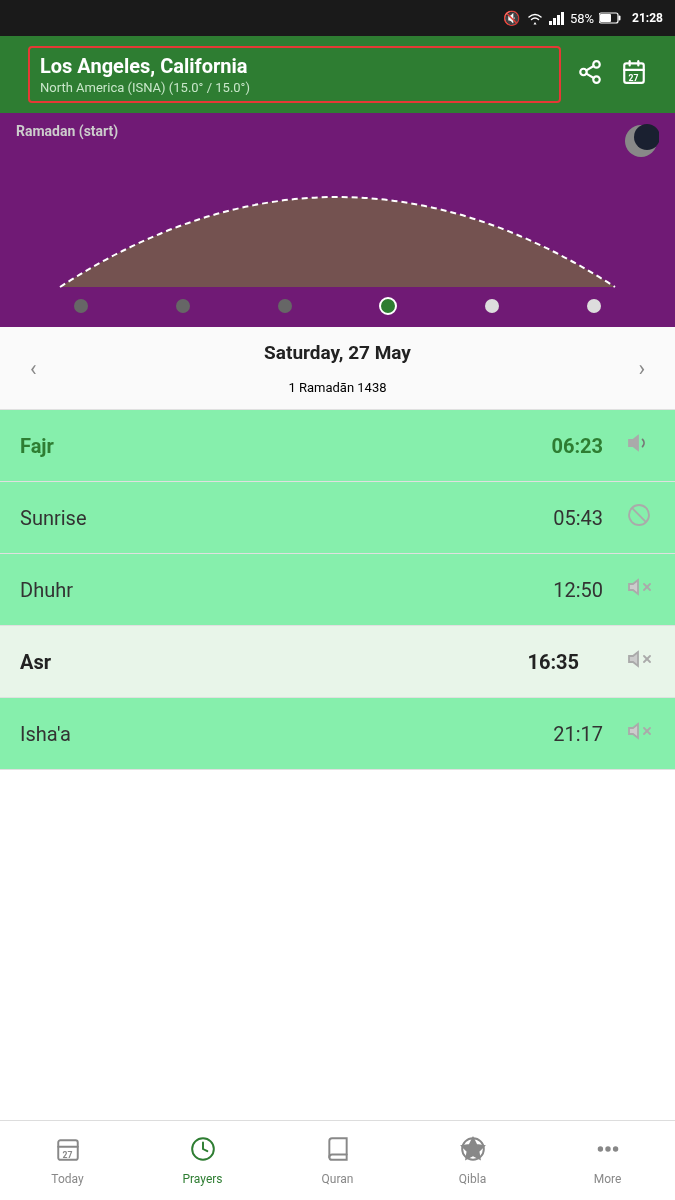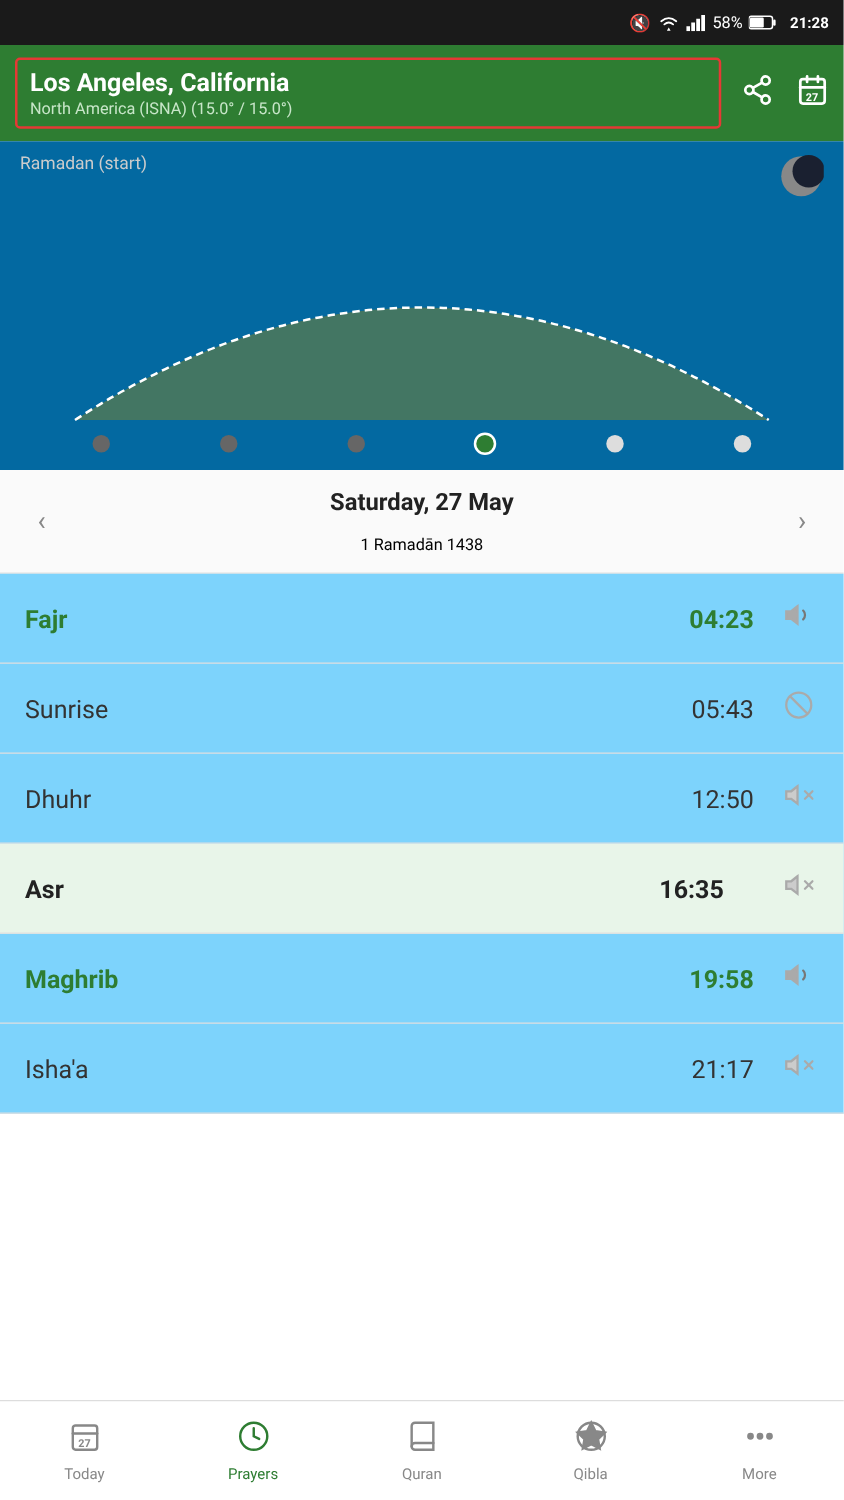--- a/index.html
+++ b/index.html
@@ -26,7 +26,7 @@
       background: #2e7d32;
       display: flex;
       align-items: center;
-      padding: 10px 12px;
+      padding: 10px 28px;
       min-height: 70px;
     }
     .location-box {

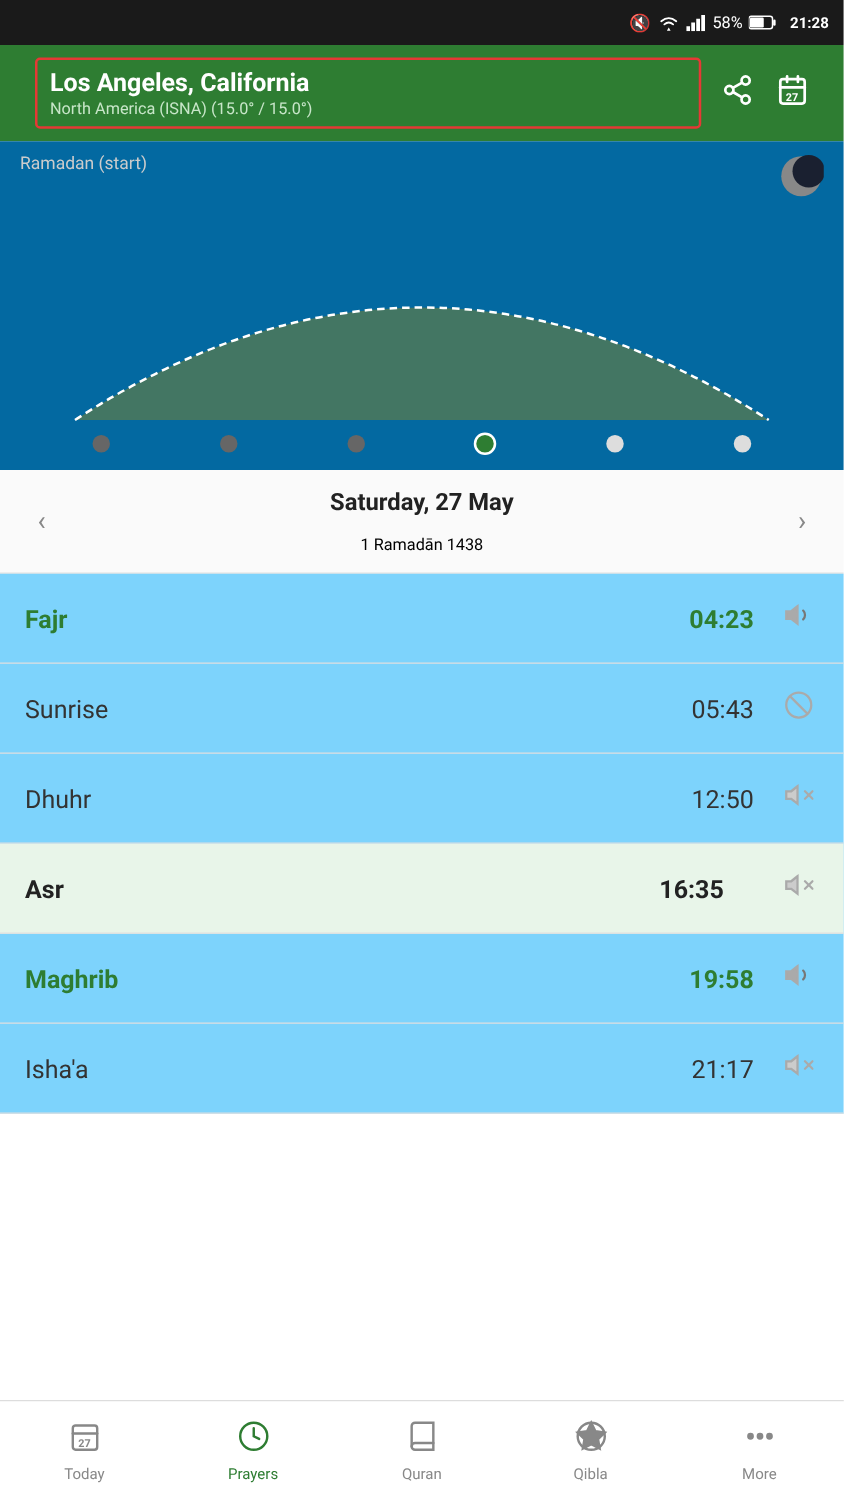--- a/index.html
+++ b/index.html
@@ -60,10 +60,11 @@
 
     
     .sun-section {
-      background: #0369a1;
+      background: #701a75;
       position: relative;
-      height: 263px;
+      height: 214px;
       overflow: hidden;
+      font-weight: bold;
     }
     .ramadan-label {
       color: #ccc;

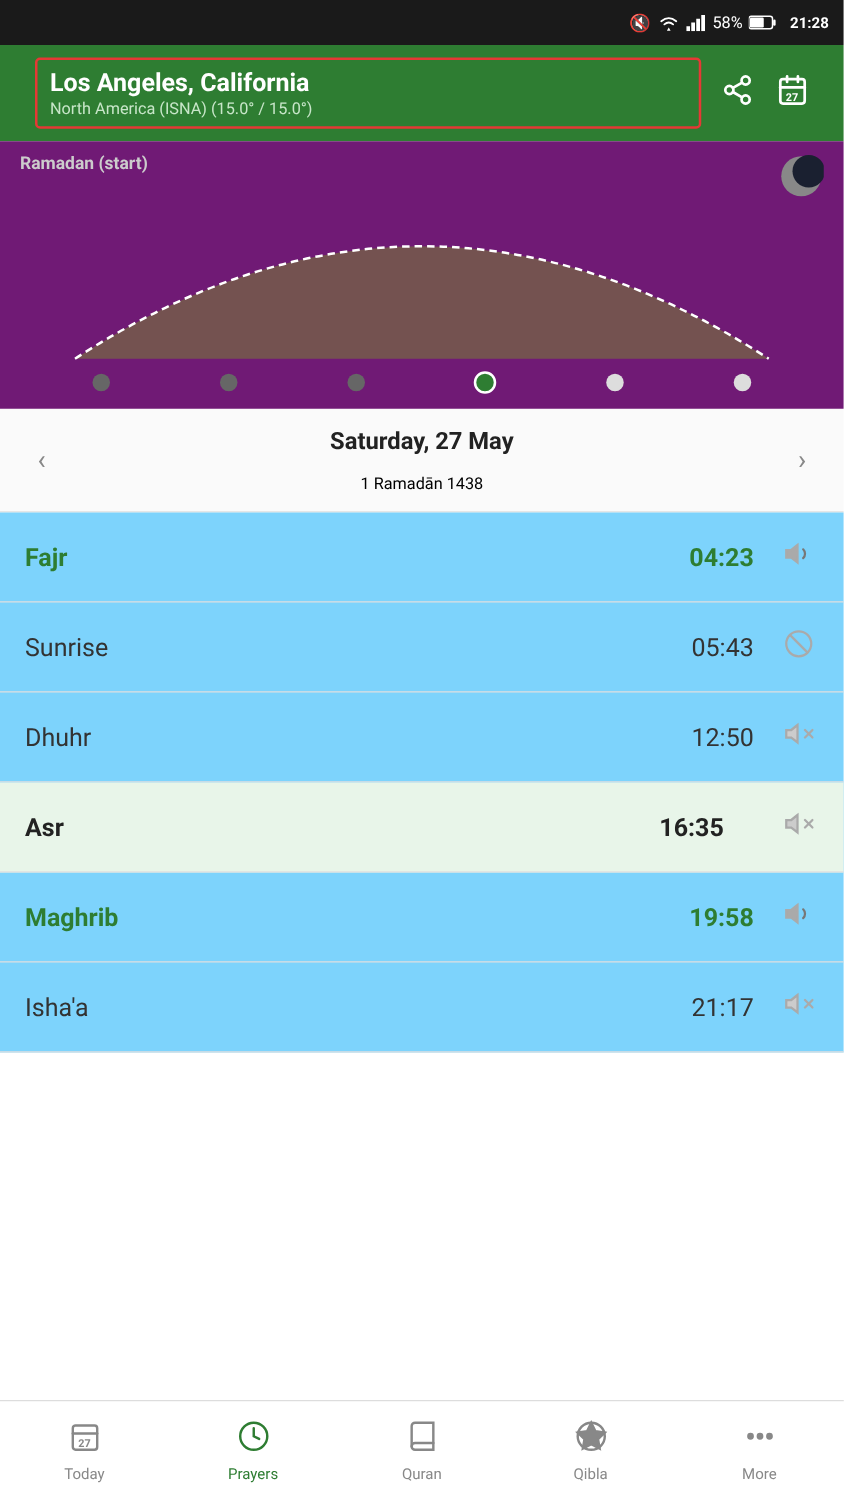--- a/index.html
+++ b/index.html
@@ -142,7 +142,7 @@
     }
 
     
-    .prayer-list { background: #7dd3fc; }
+    .prayer-list { background: #86efac; }
     .prayer-row {
       display: flex;
       align-items: center;

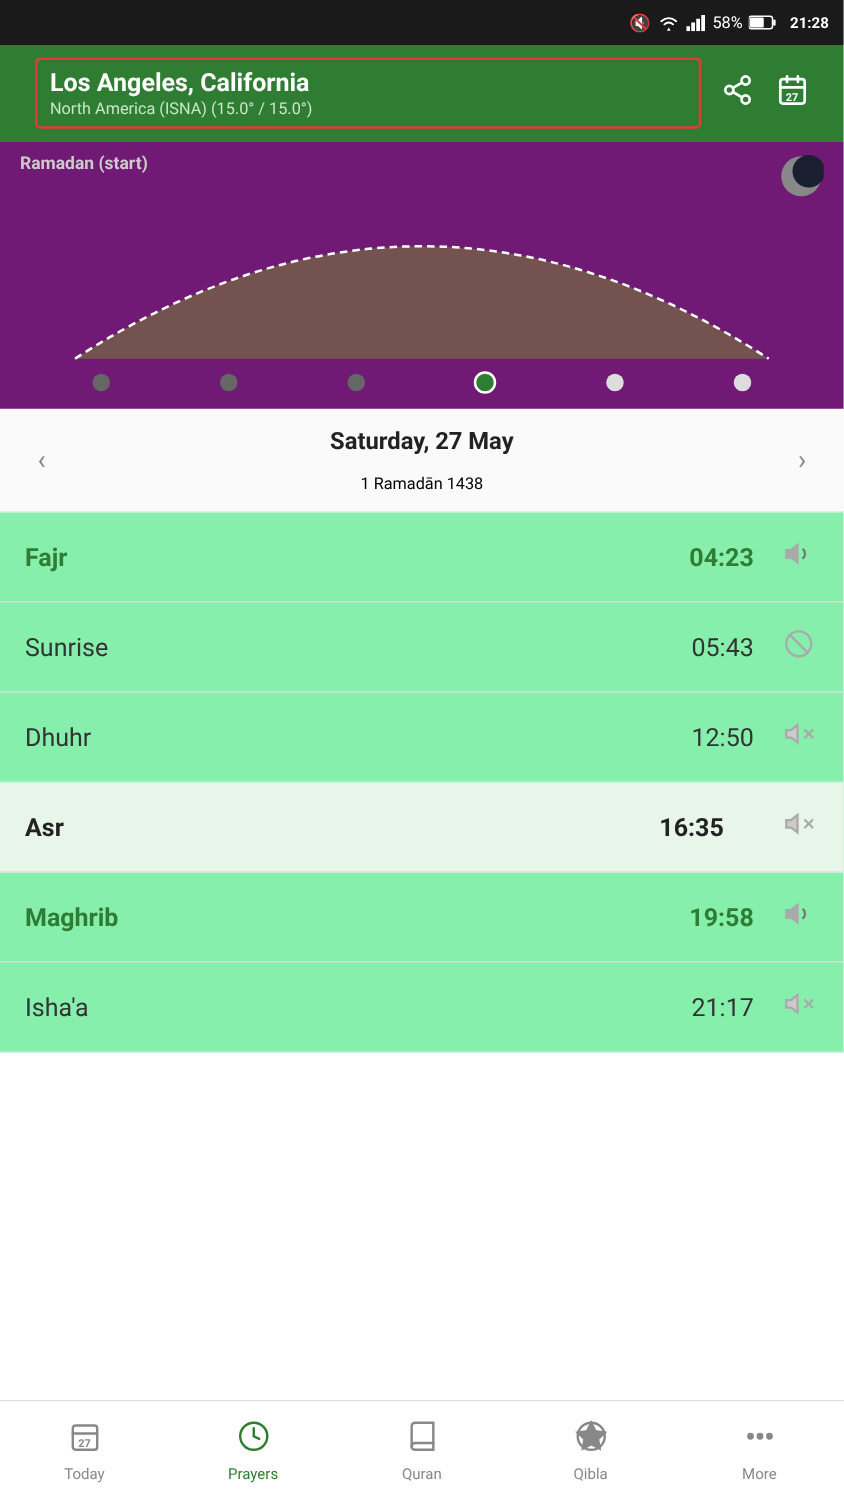--- a/index.html
+++ b/index.html
@@ -308,7 +308,7 @@
 <div class="prayer-list" id="prayer-list">
 <div class="prayer-row">
     <div class="prayer-name green">Fajr</div>
-    <div class="prayer-time green">04:23</div>
+    <div class="prayer-time green">06:23</div>
     <div class="prayer-icon"><svg width="24" height="24" viewBox="0 0 24 24" fill="none" stroke="#777" stroke-width="1.8" stroke-linecap="round">
       <polygon points="11 5 6 9 2 9 2 15 6 15 11 19 11 5" fill="#aaa" stroke="#aaa"></polygon>
       <path d="M15.54 8.46a5 5 0 0 1 0 7.07"></path>

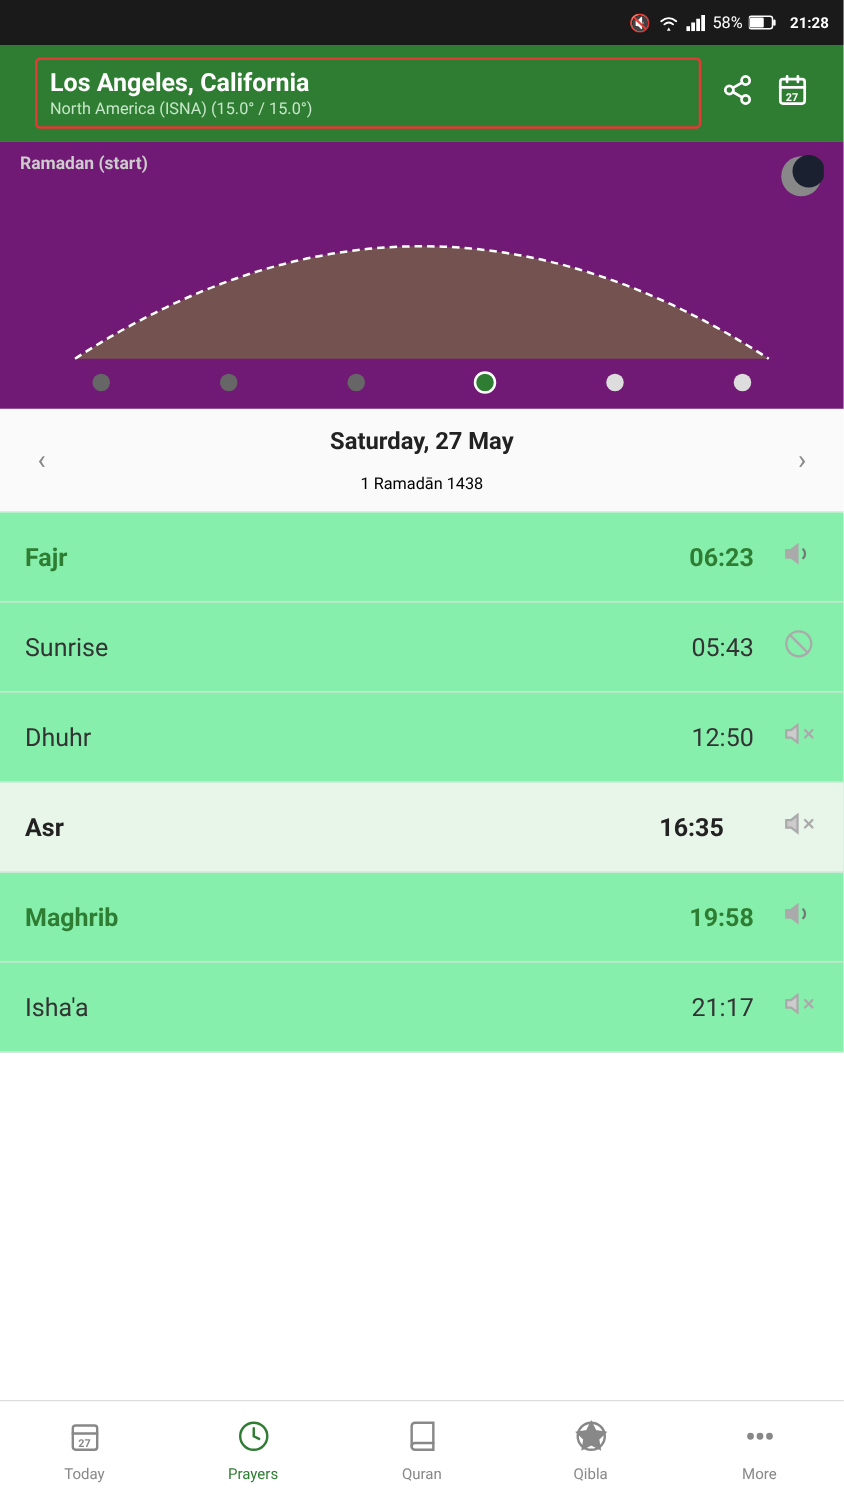--- a/index.html
+++ b/index.html
@@ -341,14 +341,6 @@
     </svg></div>
   </div>
     <div class="prayer-row">
-    <div class="prayer-name green">Maghrib</div>
-    <div class="prayer-time green">19:58</div>
-    <div class="prayer-icon"><svg width="24" height="24" viewBox="0 0 24 24" fill="none" stroke="#777" stroke-width="1.8" stroke-linecap="round">
-      <polygon points="11 5 6 9 2 9 2 15 6 15 11 19 11 5" fill="#aaa" stroke="#aaa"></polygon>
-      <path d="M15.54 8.46a5 5 0 0 1 0 7.07"></path>
-    </svg></div>
-  </div>
-    <div class="prayer-row">
     <div class="prayer-name">Isha'a</div>
     <div class="prayer-time">21:17</div>
     <div class="prayer-icon"><svg width="24" height="24" viewBox="0 0 24 24" fill="none" stroke="#aaa" stroke-width="1.8" stroke-linecap="round">

